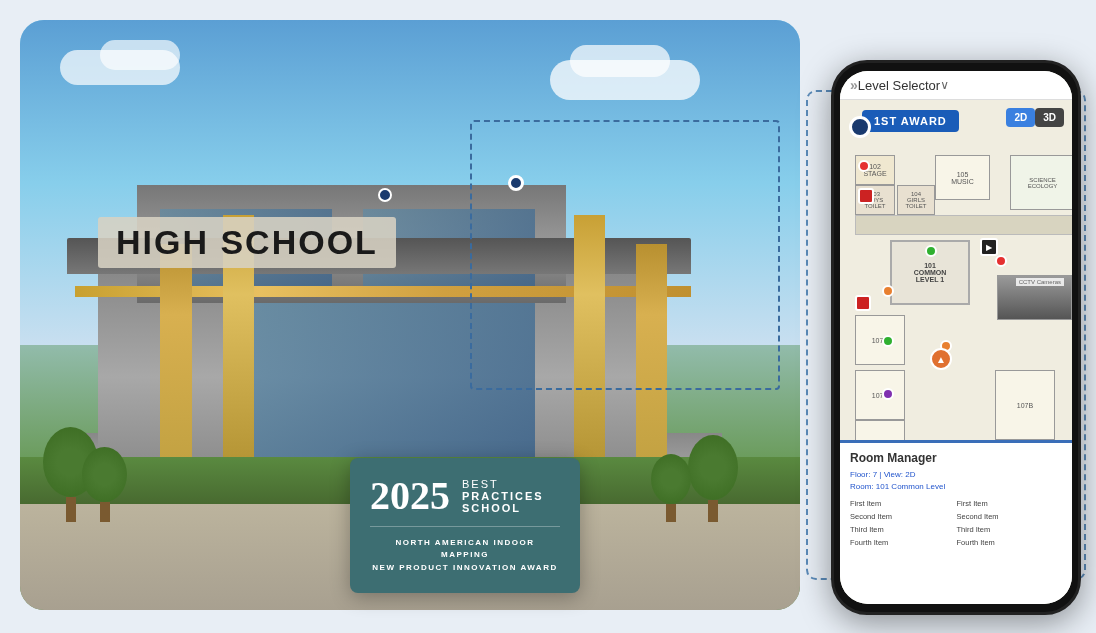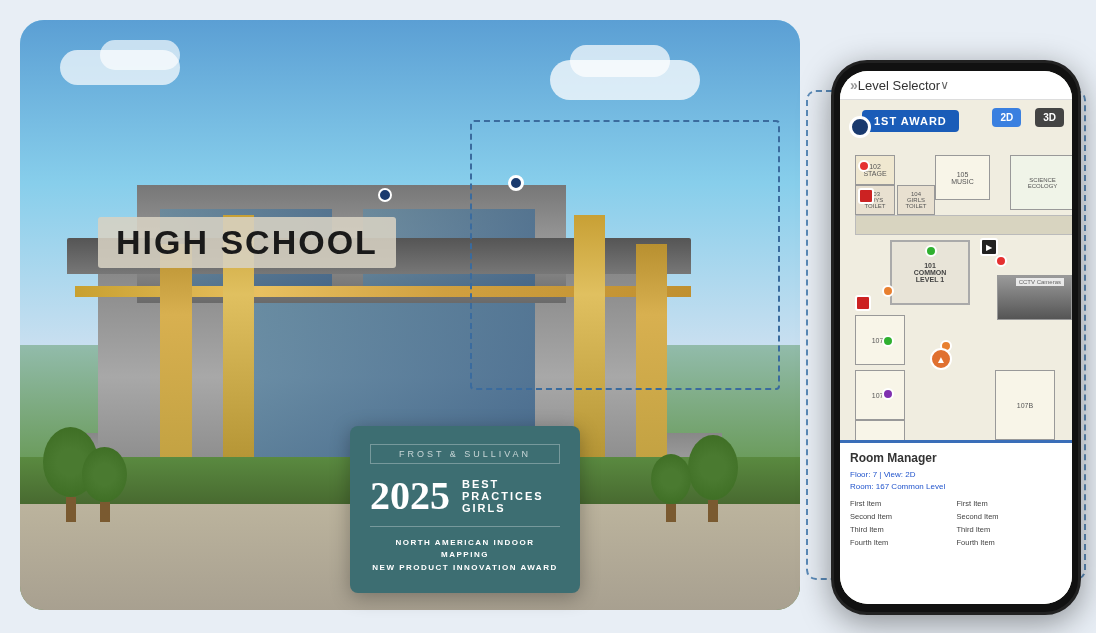--- a/index.html
+++ b/index.html
@@ -246,7 +246,7 @@
       top: 8px;
       right: 8px;
       display: flex;
-      gap: 14px;
+      gap: 0;
       z-index: 5;
     }
 

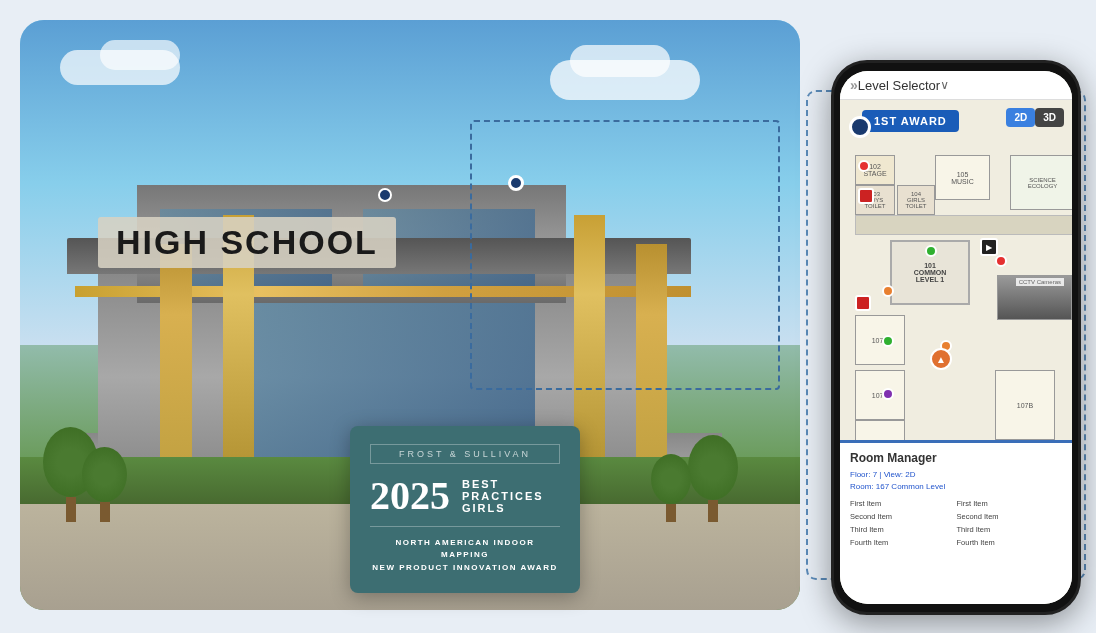--- a/index.html
+++ b/index.html
@@ -486,7 +486,6 @@
   </div>
 
   <div class="award-card">
-    <div class="award-brand">FROST &amp; SULLIVAN</div>
     <div class="award-year-row">
       <div class="award-year">2025</div>
       <div class="award-text-col">

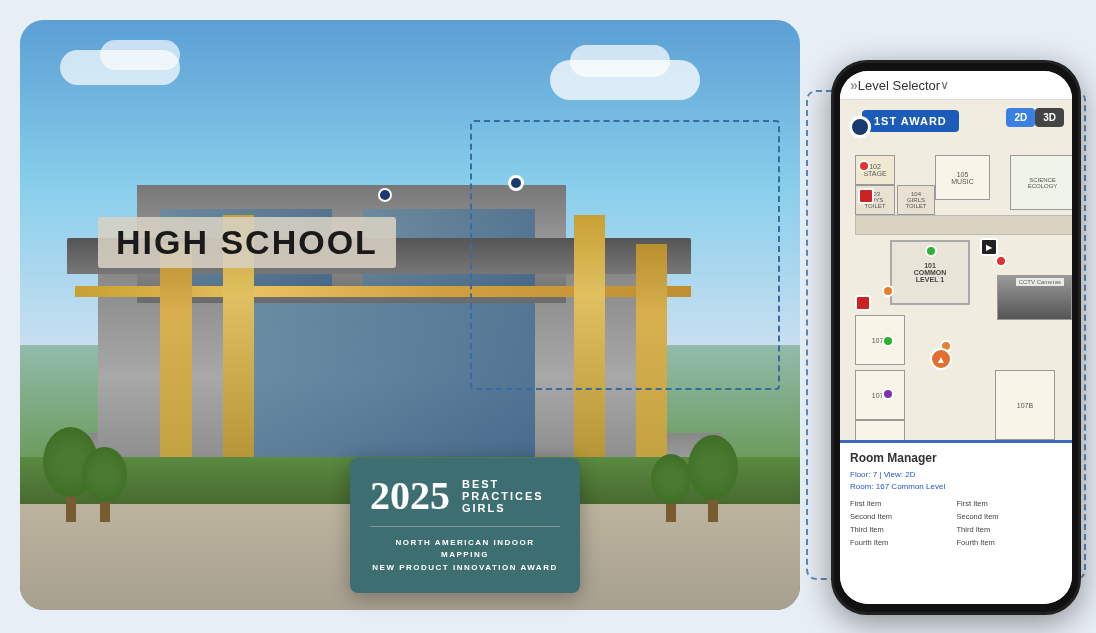--- a/index.html
+++ b/index.html
@@ -123,7 +123,7 @@
 
     .award-best {
       font-size: 11px;
-      font-weight: 700;
+      font-weight: 400;
       letter-spacing: 2px;
       color: white;
     }

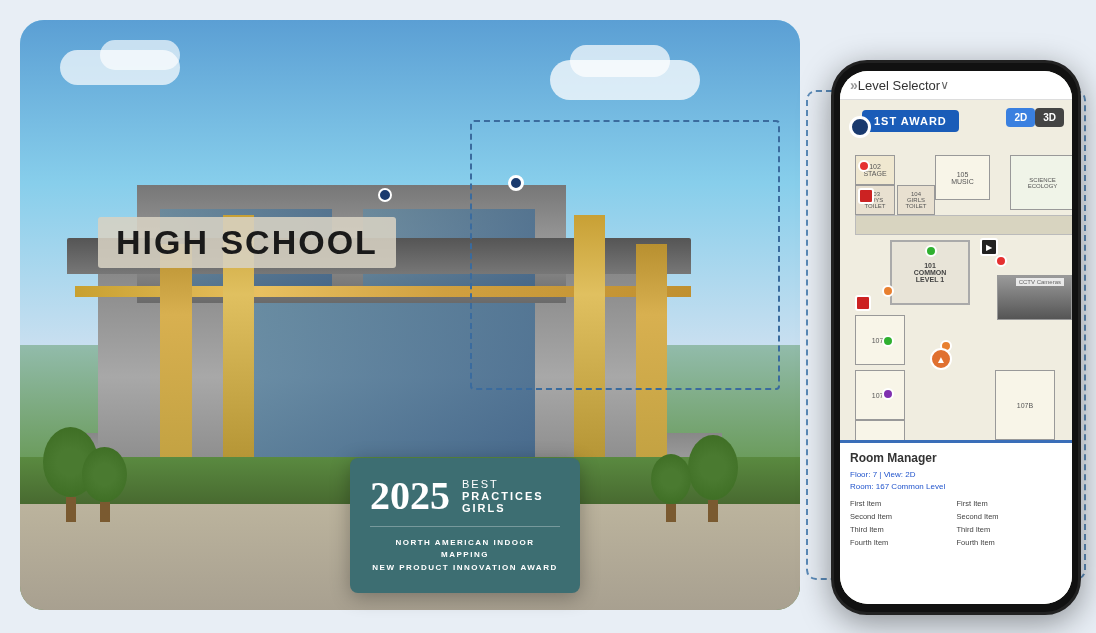--- a/index.html
+++ b/index.html
@@ -595,7 +595,7 @@
         <div class="asset-title">Room Manager</div>
         <div class="asset-info">
           <div>Floor: 7  |  View: 2D</div>
-          <div>Room: 167 Common Level</div>
+          <div>Room: 101 Common Level</div>
         </div>
         <div class="asset-grid">
           <div class="asset-grid-col">

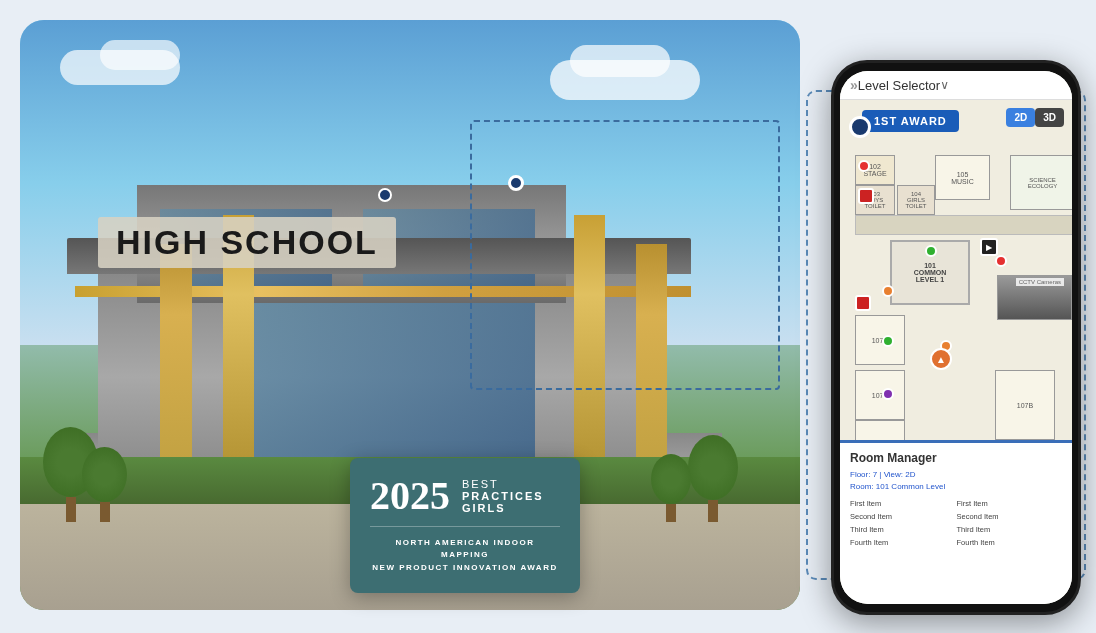--- a/index.html
+++ b/index.html
@@ -491,7 +491,7 @@
       <div class="award-text-col">
         <span class="award-best">BEST</span>
         <span class="award-practices">PRACTICES</span>
-        <span class="award-award">GIRLS</span>
+        <span class="award-award">SCHOOL</span>
       </div>
     </div>
     <hr class="award-divider">

